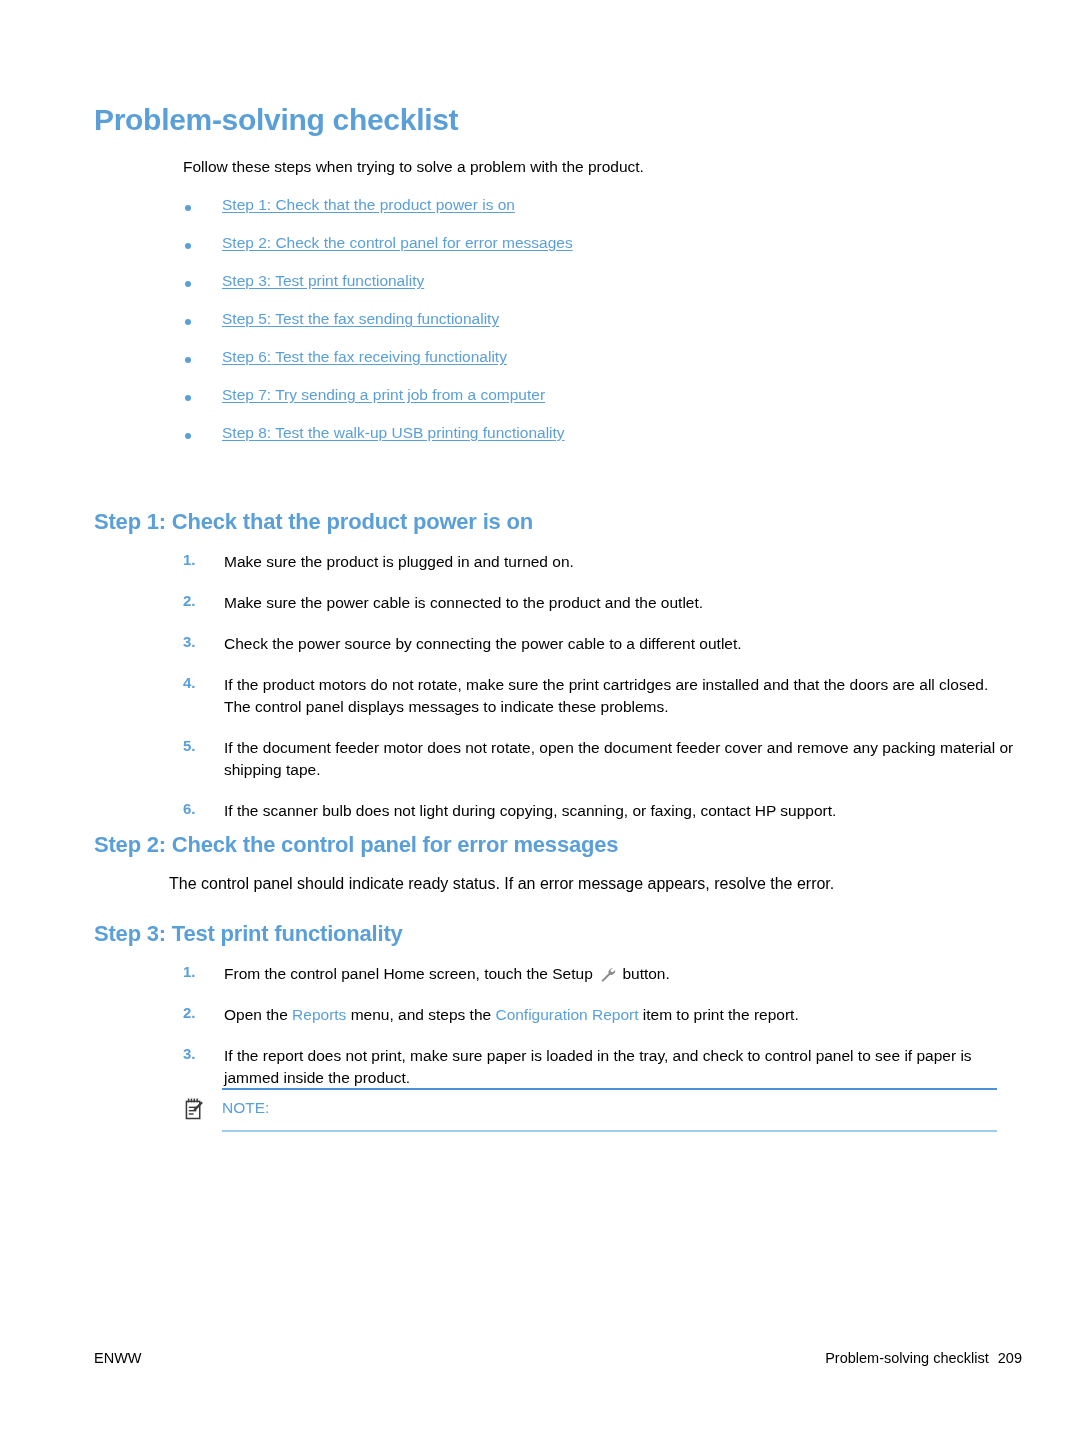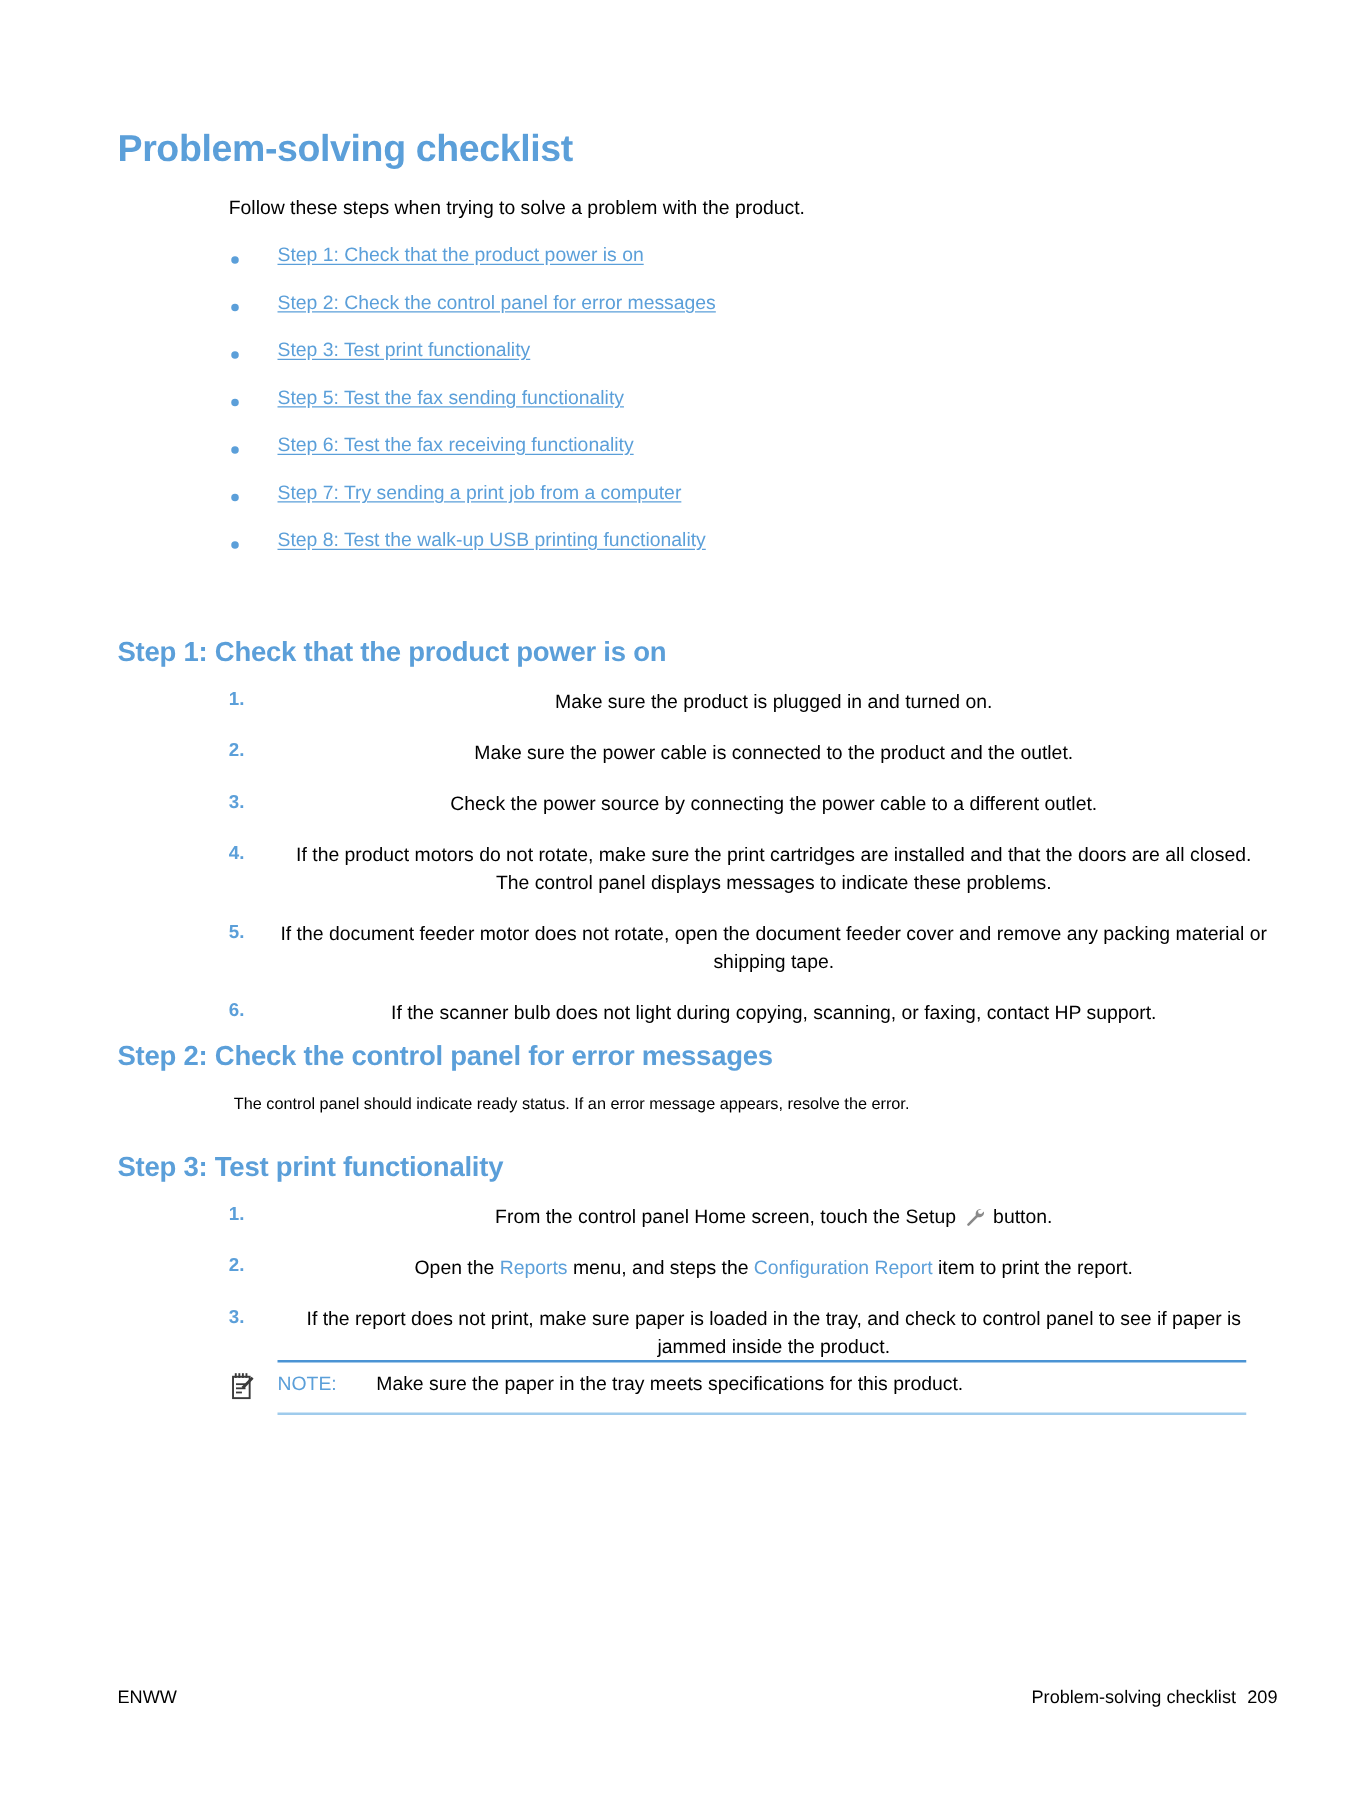--- a/index.html
+++ b/index.html
@@ -119,7 +119,6 @@
     font-size: 15.5px;
     line-height: 22px;
     color: #000;
-    text-align: center;
   }
   .num-body.wide {
     width: 790px;

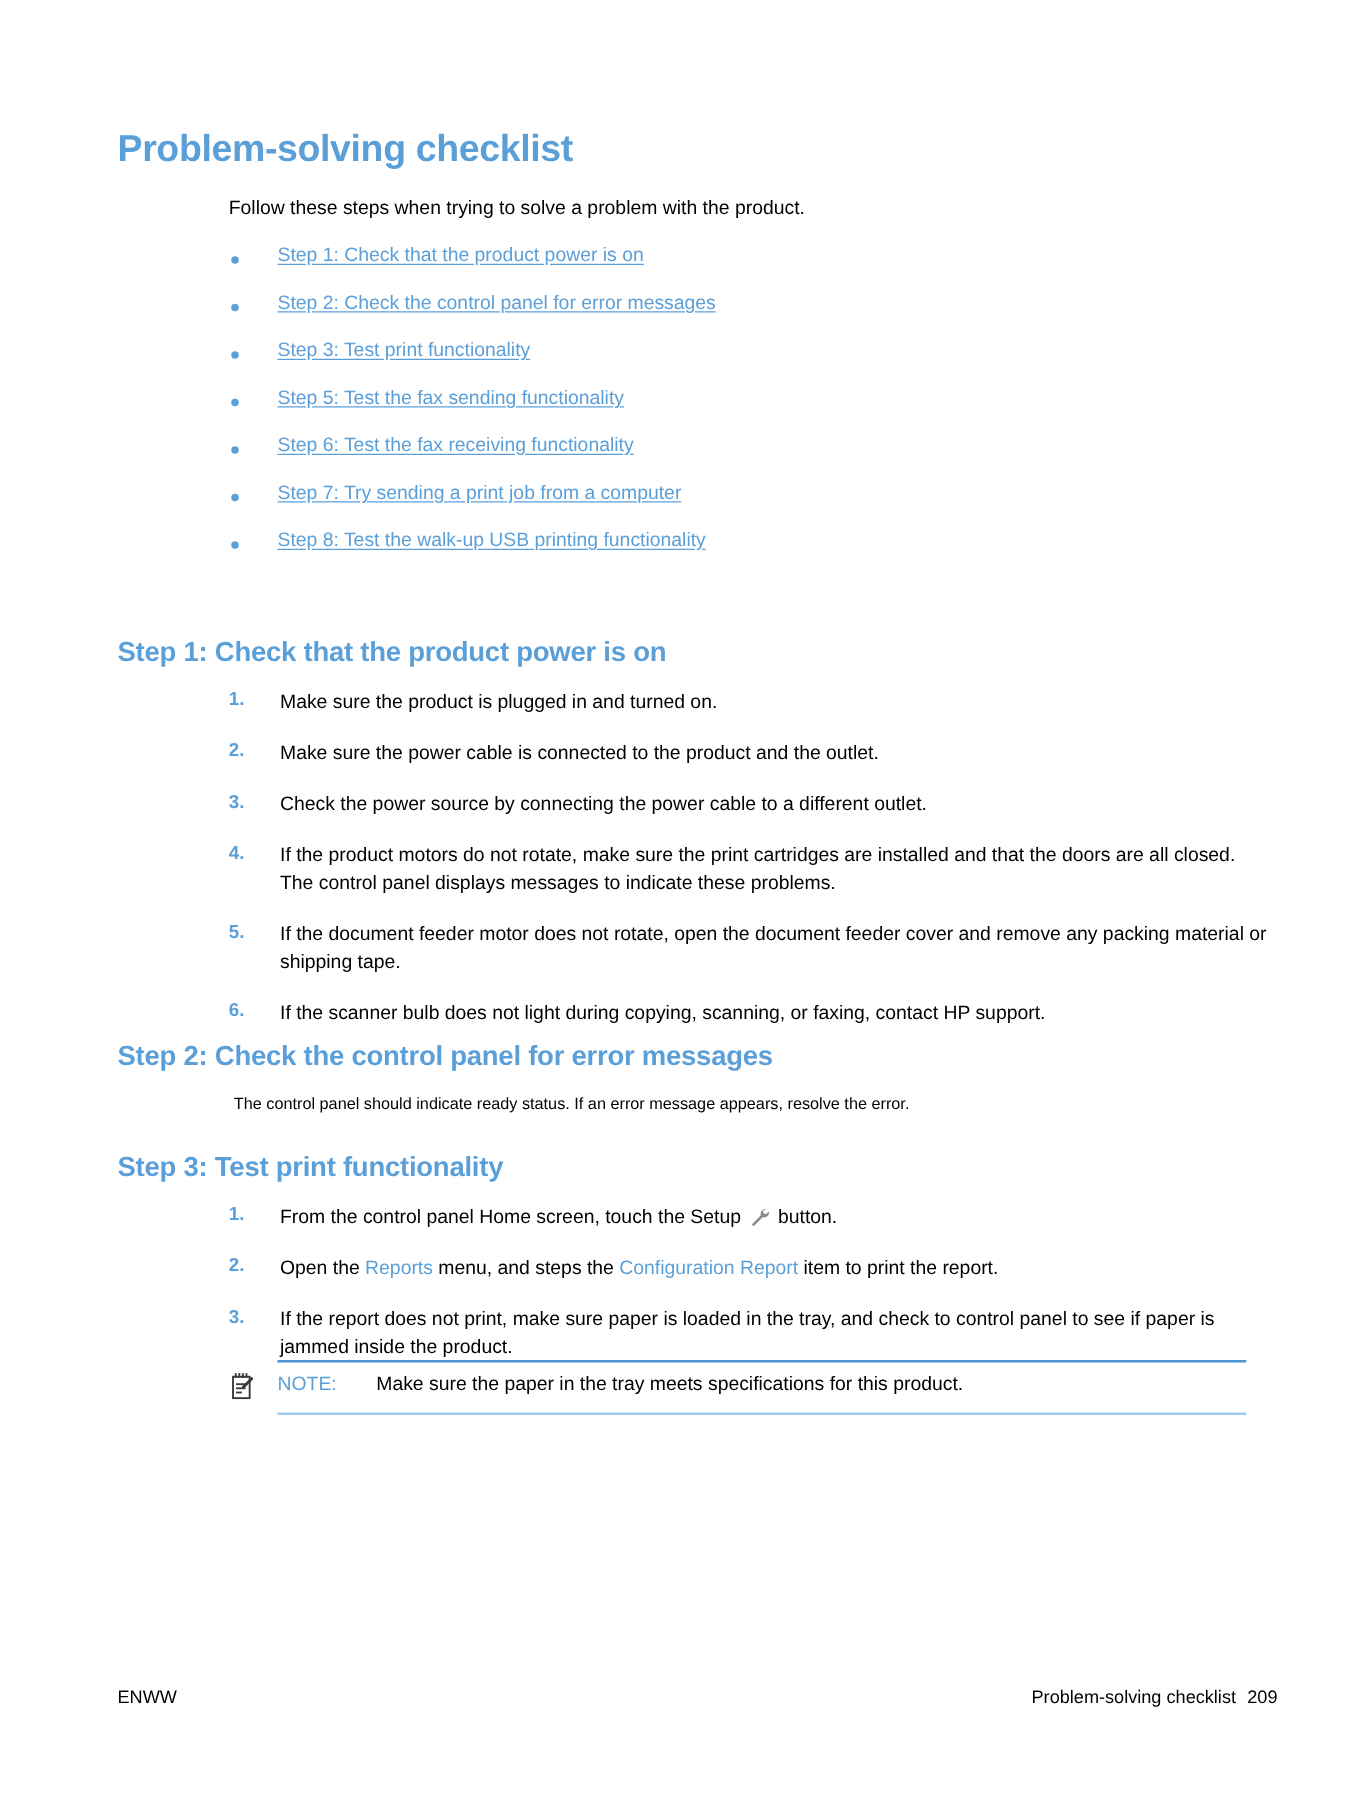--- a/index.html
+++ b/index.html
@@ -127,8 +127,8 @@
   
   .para {
     position: absolute;
-    left: 187px;
-    font-size: 13px;
+    left: 169px;
+    font-size: 16px;
     color: #000;
     white-space: nowrap;
   }

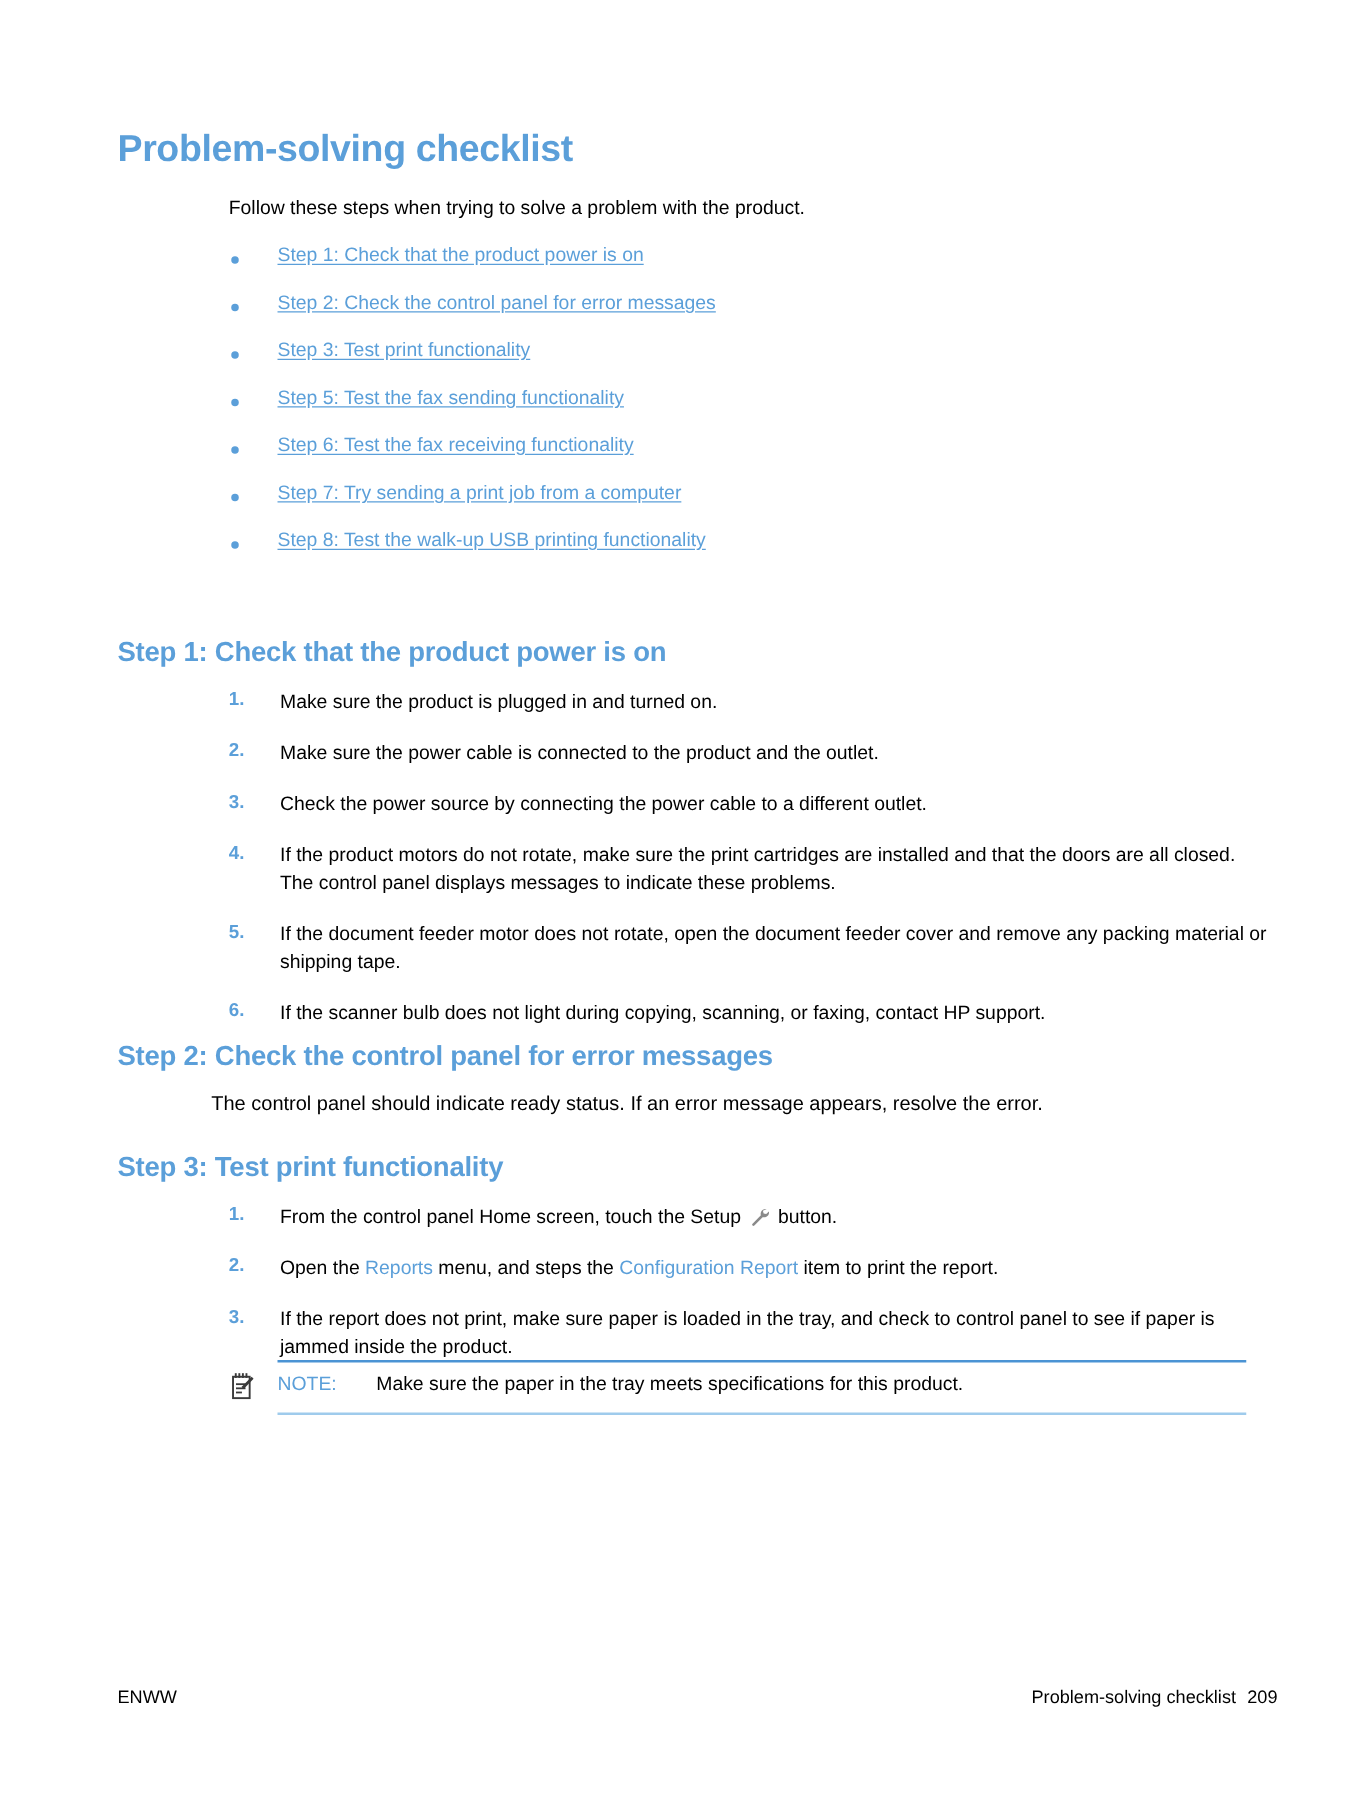--- a/index.html
+++ b/index.html
@@ -332,7 +332,6 @@
       </svg>
     </span>
     <span class="note-label">NOTE:</span>
-    <span class="note-text">Make sure the paper in the tray meets specifications for this product.</span>
     <div class="note-rule-bottom"></div>
   </div>
 

